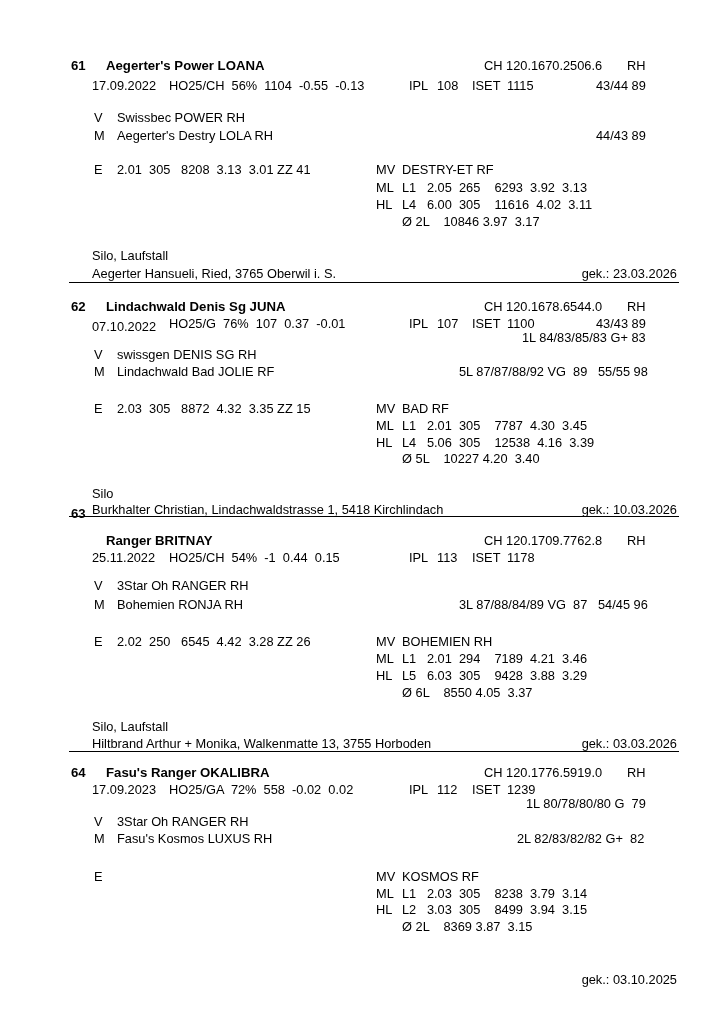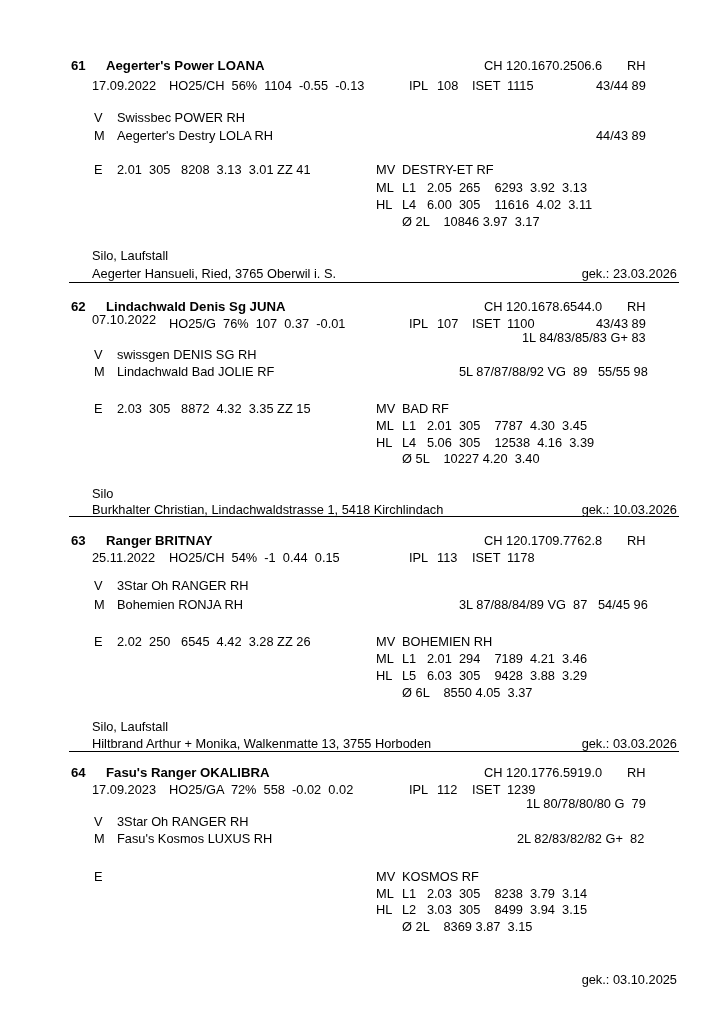--- a/index.html
+++ b/index.html
@@ -61,7 +61,7 @@
     <span class="t" style="left:470px;top:299px">CH 120.1678.6544.0</span>
     <span class="t" style="left:613px;top:299px">RH</span>
 
-    <span class="t" style="left:78px;top:312px">07.10.2022</span>
+    <span class="t" style="left:78px;top:319px">07.10.2022</span>
     <span class="t" style="left:155px;top:316px">HO25/G  76%  107  0.37  -0.01</span>
     <span class="t" style="left:395px;top:316px">IPL</span>
     <span class="t" style="left:423px;top:316px">107</span>

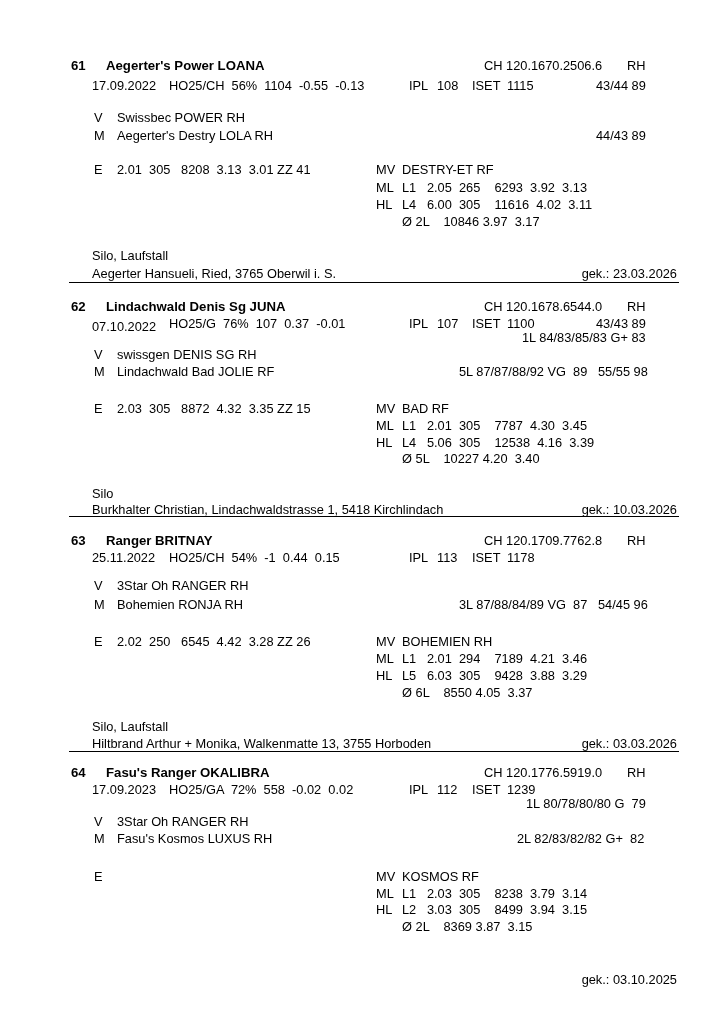--- a/index.html
+++ b/index.html
@@ -93,7 +93,7 @@
   </section>
 
   <section>
-    <span class="t b" style="left:57px;top:533px">63</span>
+    <span class="t b" style="left:57px;top:506px">63</span>
     <span class="t b" style="left:92px;top:533px">Ranger BRITNAY</span>
     <span class="t" style="left:470px;top:533px">CH 120.1709.7762.8</span>
     <span class="t" style="left:613px;top:533px">RH</span>

